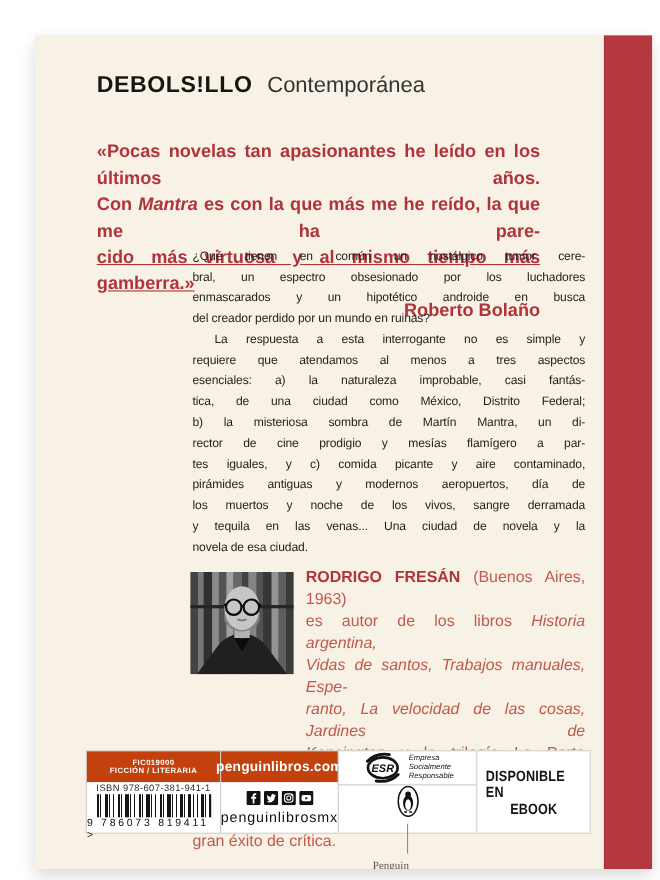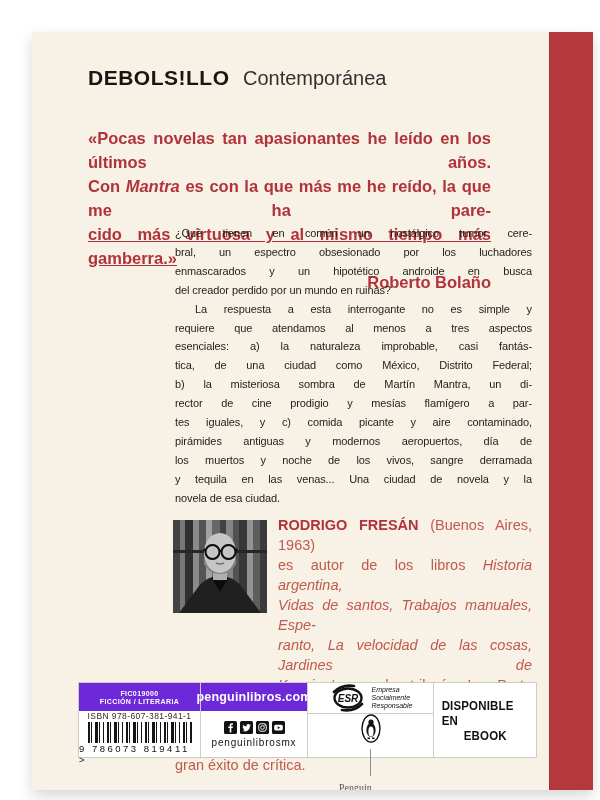--- a/index.html
+++ b/index.html
@@ -54,7 +54,7 @@
   .f-col { border-right:1px solid #cfccc4; display:flex; flex-direction:column; box-sizing:border-box; }
   .f-col:last-child { border-right:none; }
   .f-col1 { width:122px; } .f-col2 { width:107px; } .f-col3 { width:126px; } .f-col4 { flex:1; }
-  .f-head { background:#6d28d9; color:#fff; height:28px; display:flex; flex-direction:column;
+  .f-head { background:#c2410c; color:#fff; height:28px; display:flex; flex-direction:column;
             justify-content:center; align-items:center; flex:none; }
   .bisac-code { font-size:7px; font-weight:bold; letter-spacing:.4px; }
   .bisac-cat  { font-size:7px; font-weight:bold; letter-spacing:.4px; margin-top:1px; }

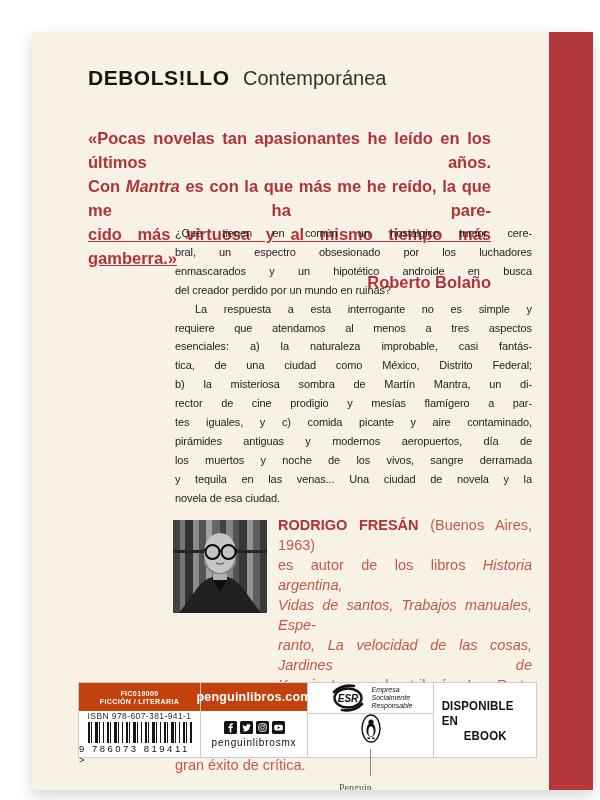--- a/index.html
+++ b/index.html
@@ -69,7 +69,7 @@
   .digits { font-size:9.5px; color:#111; letter-spacing:2.5px; margin-top:0; }
   .social-row { display:flex; gap:3px; margin-bottom:3px; }
   .social-row svg { display:block; }
-  .handle { font-size:10px; color:#111; letter-spacing:.8px; }
+  .handle { font-size:13px; color:#111; letter-spacing:.8px; }
   .esr-cell { height:39px; border-bottom:1px solid #cfccc4; flex-direction:row; gap:5px; }
   .esr-text { font-size:7px; font-style:italic; line-height:8px; color:#111; text-align:left; }
   .prh-cell { flex:1; gap:6px; }

